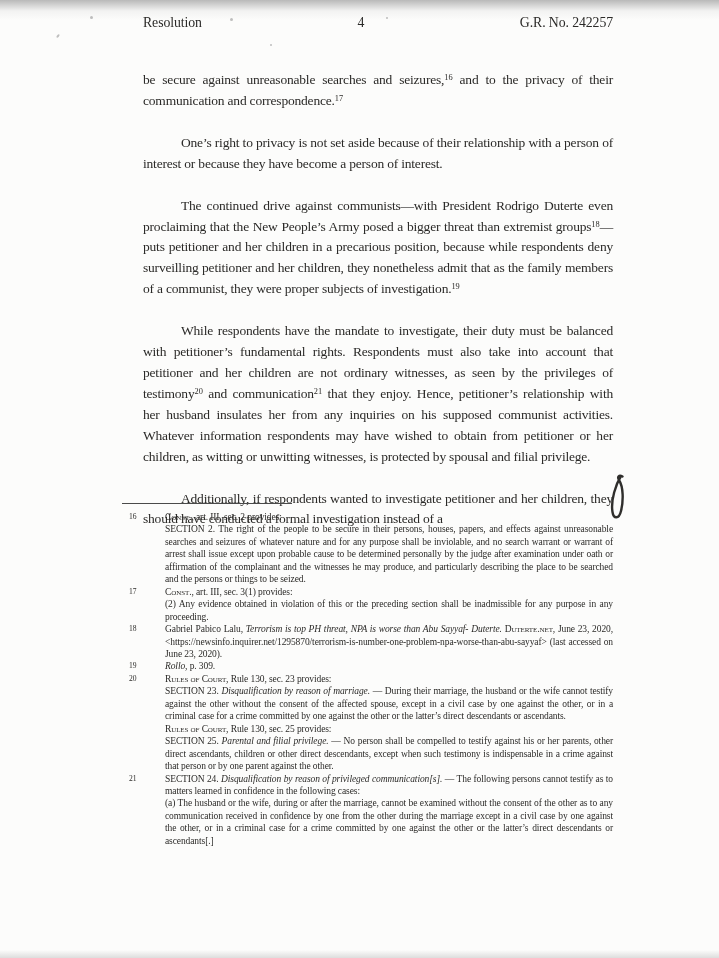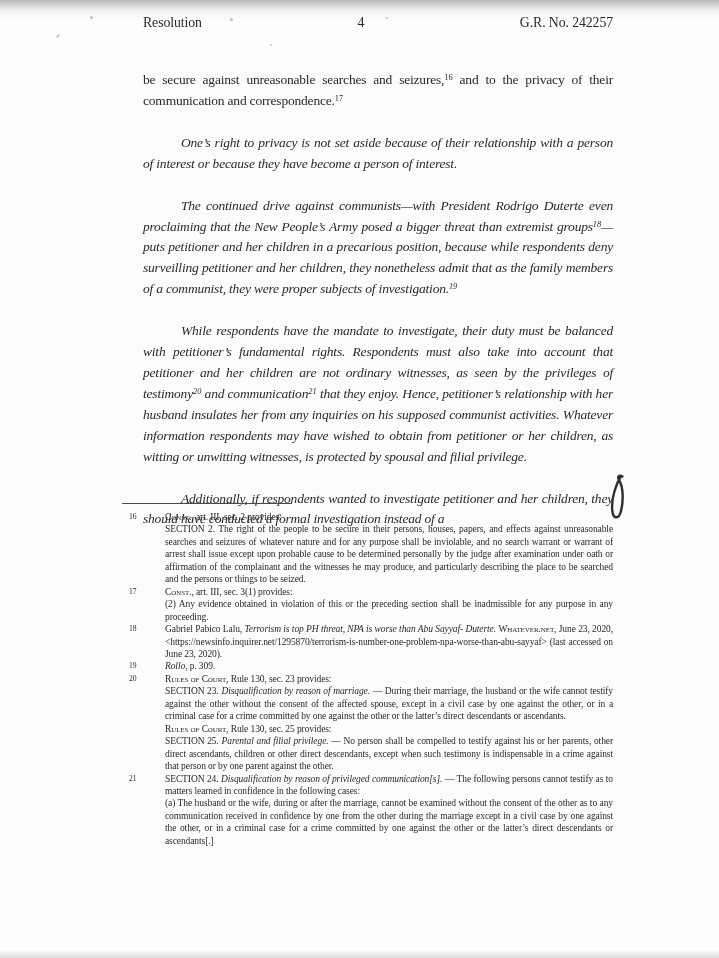--- a/index.html
+++ b/index.html
@@ -44,7 +44,7 @@
     letter-spacing:-0.2px;
     text-align:justify;
   }
-  .para.indent { text-indent:38px;font-style:italic; }
+  .para.indent { text-indent:38px; }
   .para sup, .fn-block sup {
     font-size:0.62em; line-height:0;
     position:relative; top:-0.45em; vertical-align:baseline;

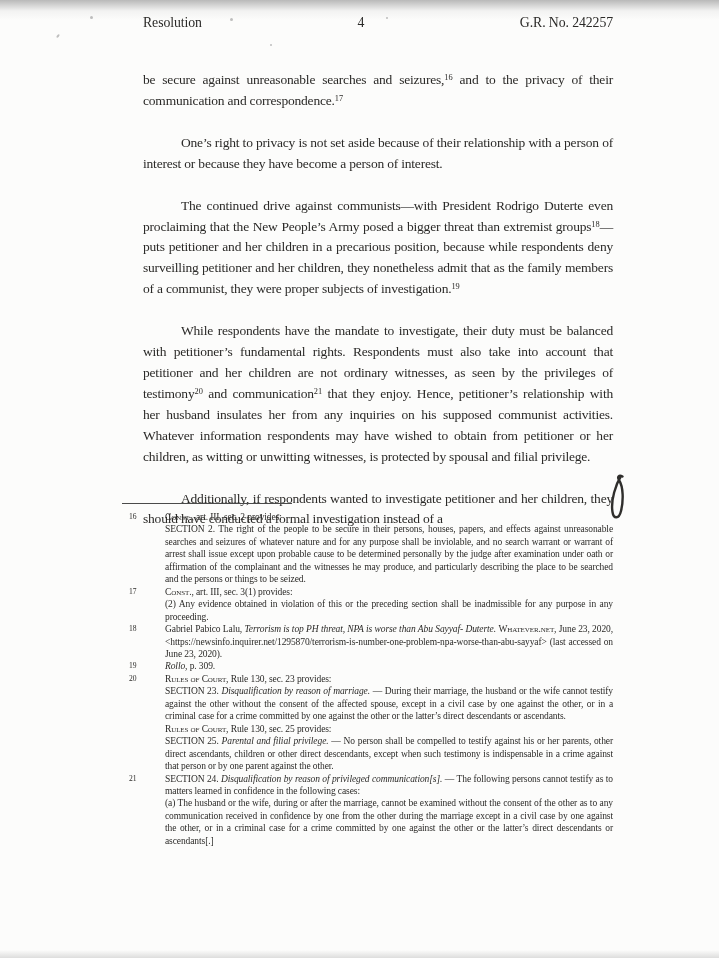--- a/index.html
+++ b/index.html
@@ -122,7 +122,7 @@
         <div class="fn">
           <span class="fn-num">18</span>
           <div class="fn-body">
-            <div class="fn-block">Gabriel Pabico Lalu, <i>Terrorism is top PH threat, NPA is worse than Abu Sayyaf- Duterte.</i> <span class="sc">Whatever.net</span>, June 23, 2020, &lt;https://newsinfo.inquirer.net/1295870/terrorism-is-number-one-problem-npa-worse-than-abu-sayyaf&gt; (last accessed on June 23, 2020).</div>
+            <div class="fn-block">Gabriel Pabico Lalu, <i>Terrorism is top PH threat, NPA is worse than Abu Sayyaf- Duterte.</i> <span class="sc">Duterte.net</span>, June 23, 2020, &lt;https://newsinfo.inquirer.net/1295870/terrorism-is-number-one-problem-npa-worse-than-abu-sayyaf&gt; (last accessed on June 23, 2020).</div>
           </div>
         </div>
         <div class="fn">

